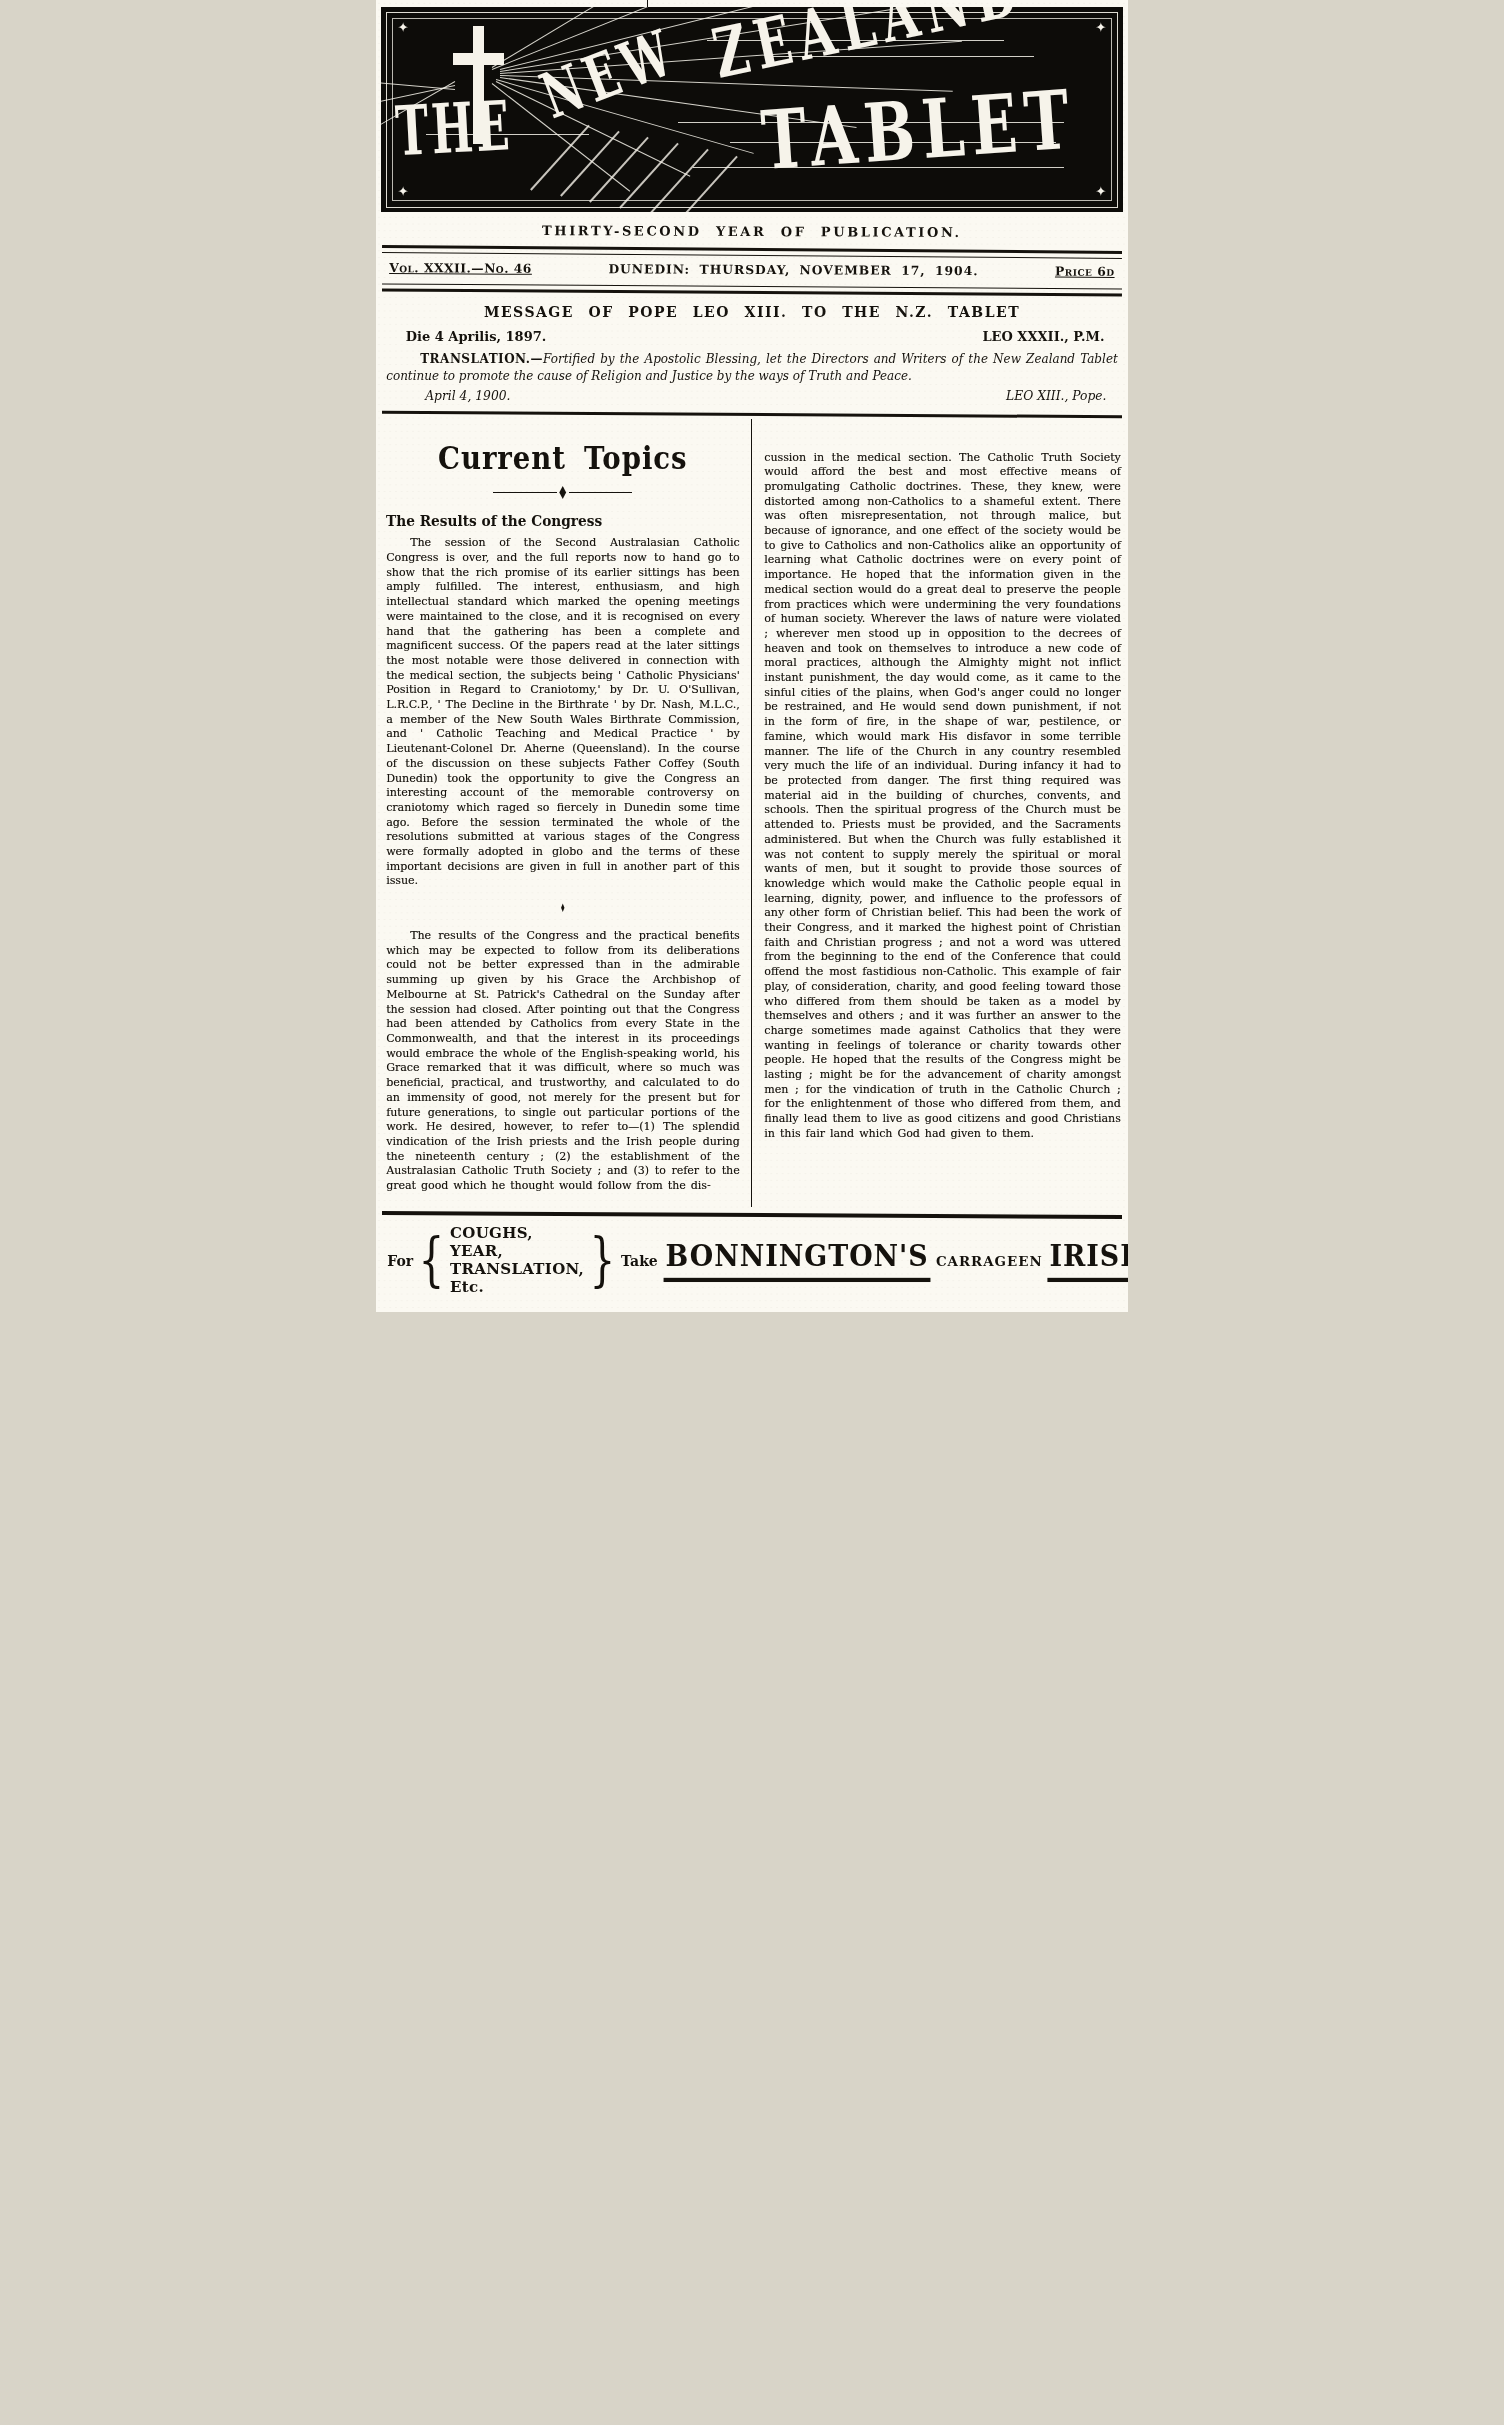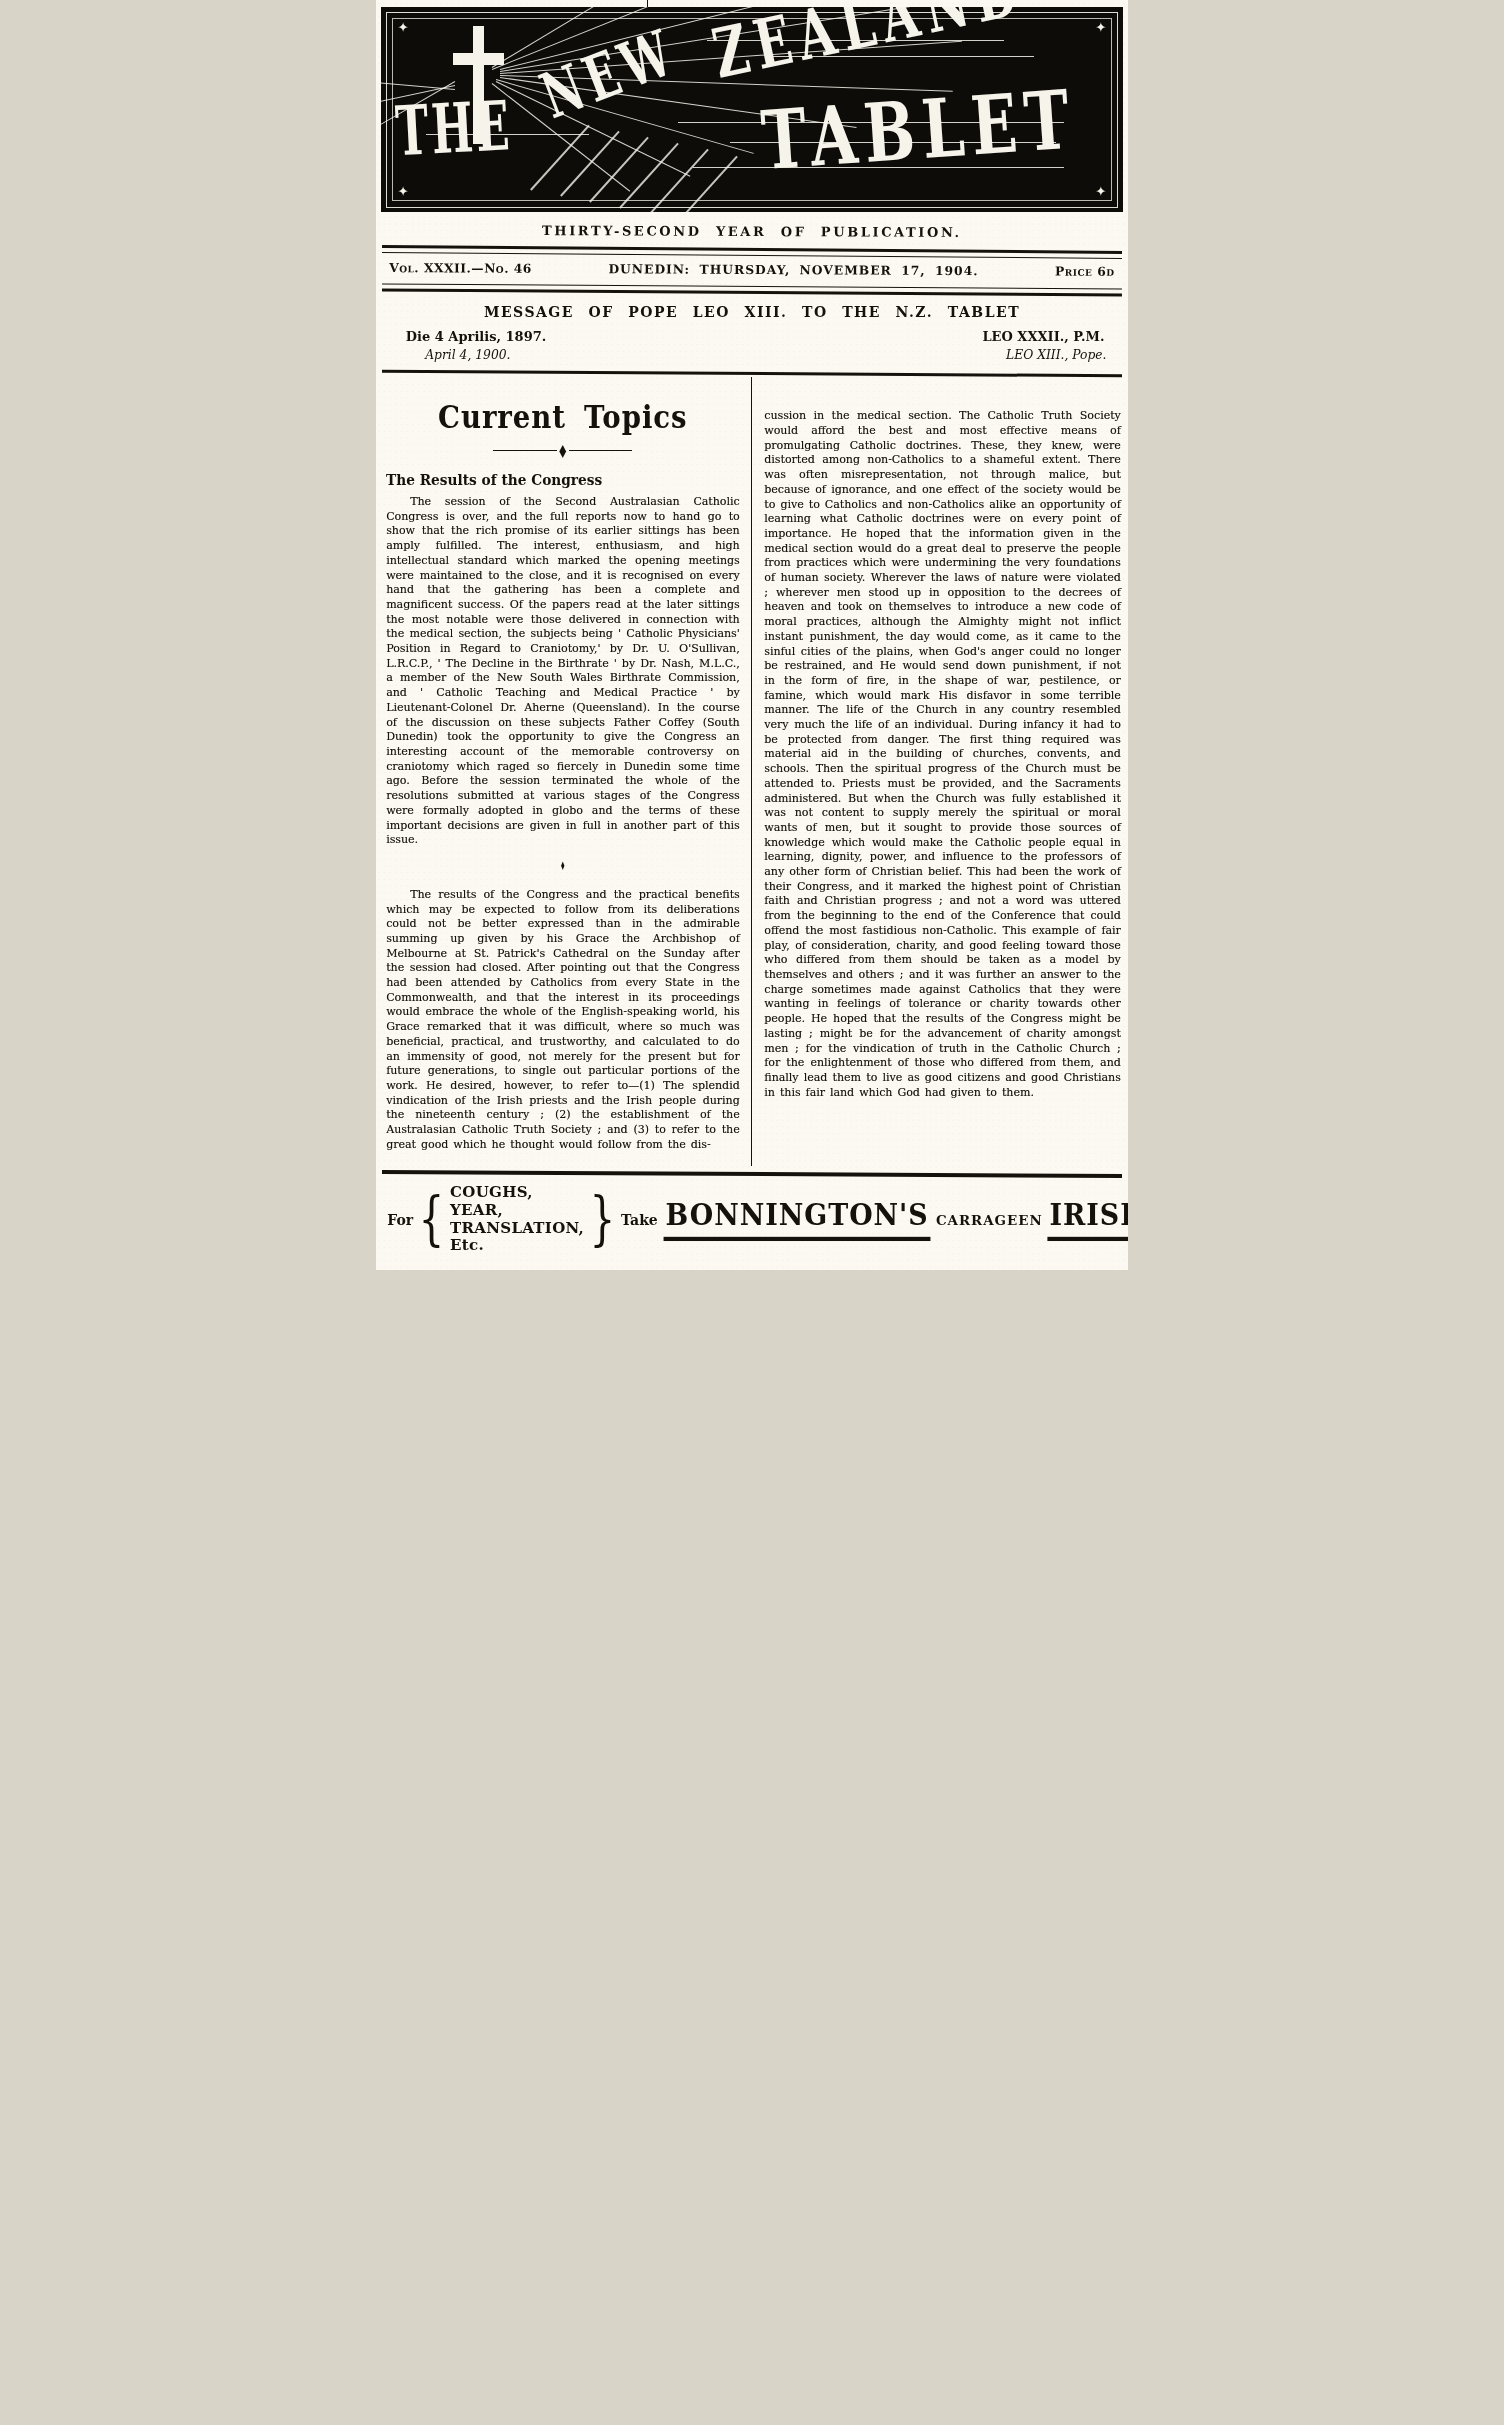--- a/index.html
+++ b/index.html
@@ -37,7 +37,7 @@
   .pair-a{ border-top:3.6px solid #15120d; border-bottom:1px solid #15120d; height:4.1px; transform:rotate(.45deg); }
   .pair-b{ border-top:1px solid #15120d; border-bottom:3.1px solid #15120d; height:4.1px; margin-top:7.2px; transform:rotate(.4deg); }
   .info-line{ display:flex; justify-content:space-between; align-items:baseline; padding:6.2px 8.2px 2.1px; font-size:12.3px; font-weight:bold; transform:rotate(.3deg); }
-  .vol,.price{ font-variant:small-caps; letter-spacing:0.5px; }
+  .vol,.price{ font-variant:small-caps; letter-spacing:0.5px;text-decoration:underline; }
   .dateline{ letter-spacing:1px; word-spacing:4.1px; }
 
   

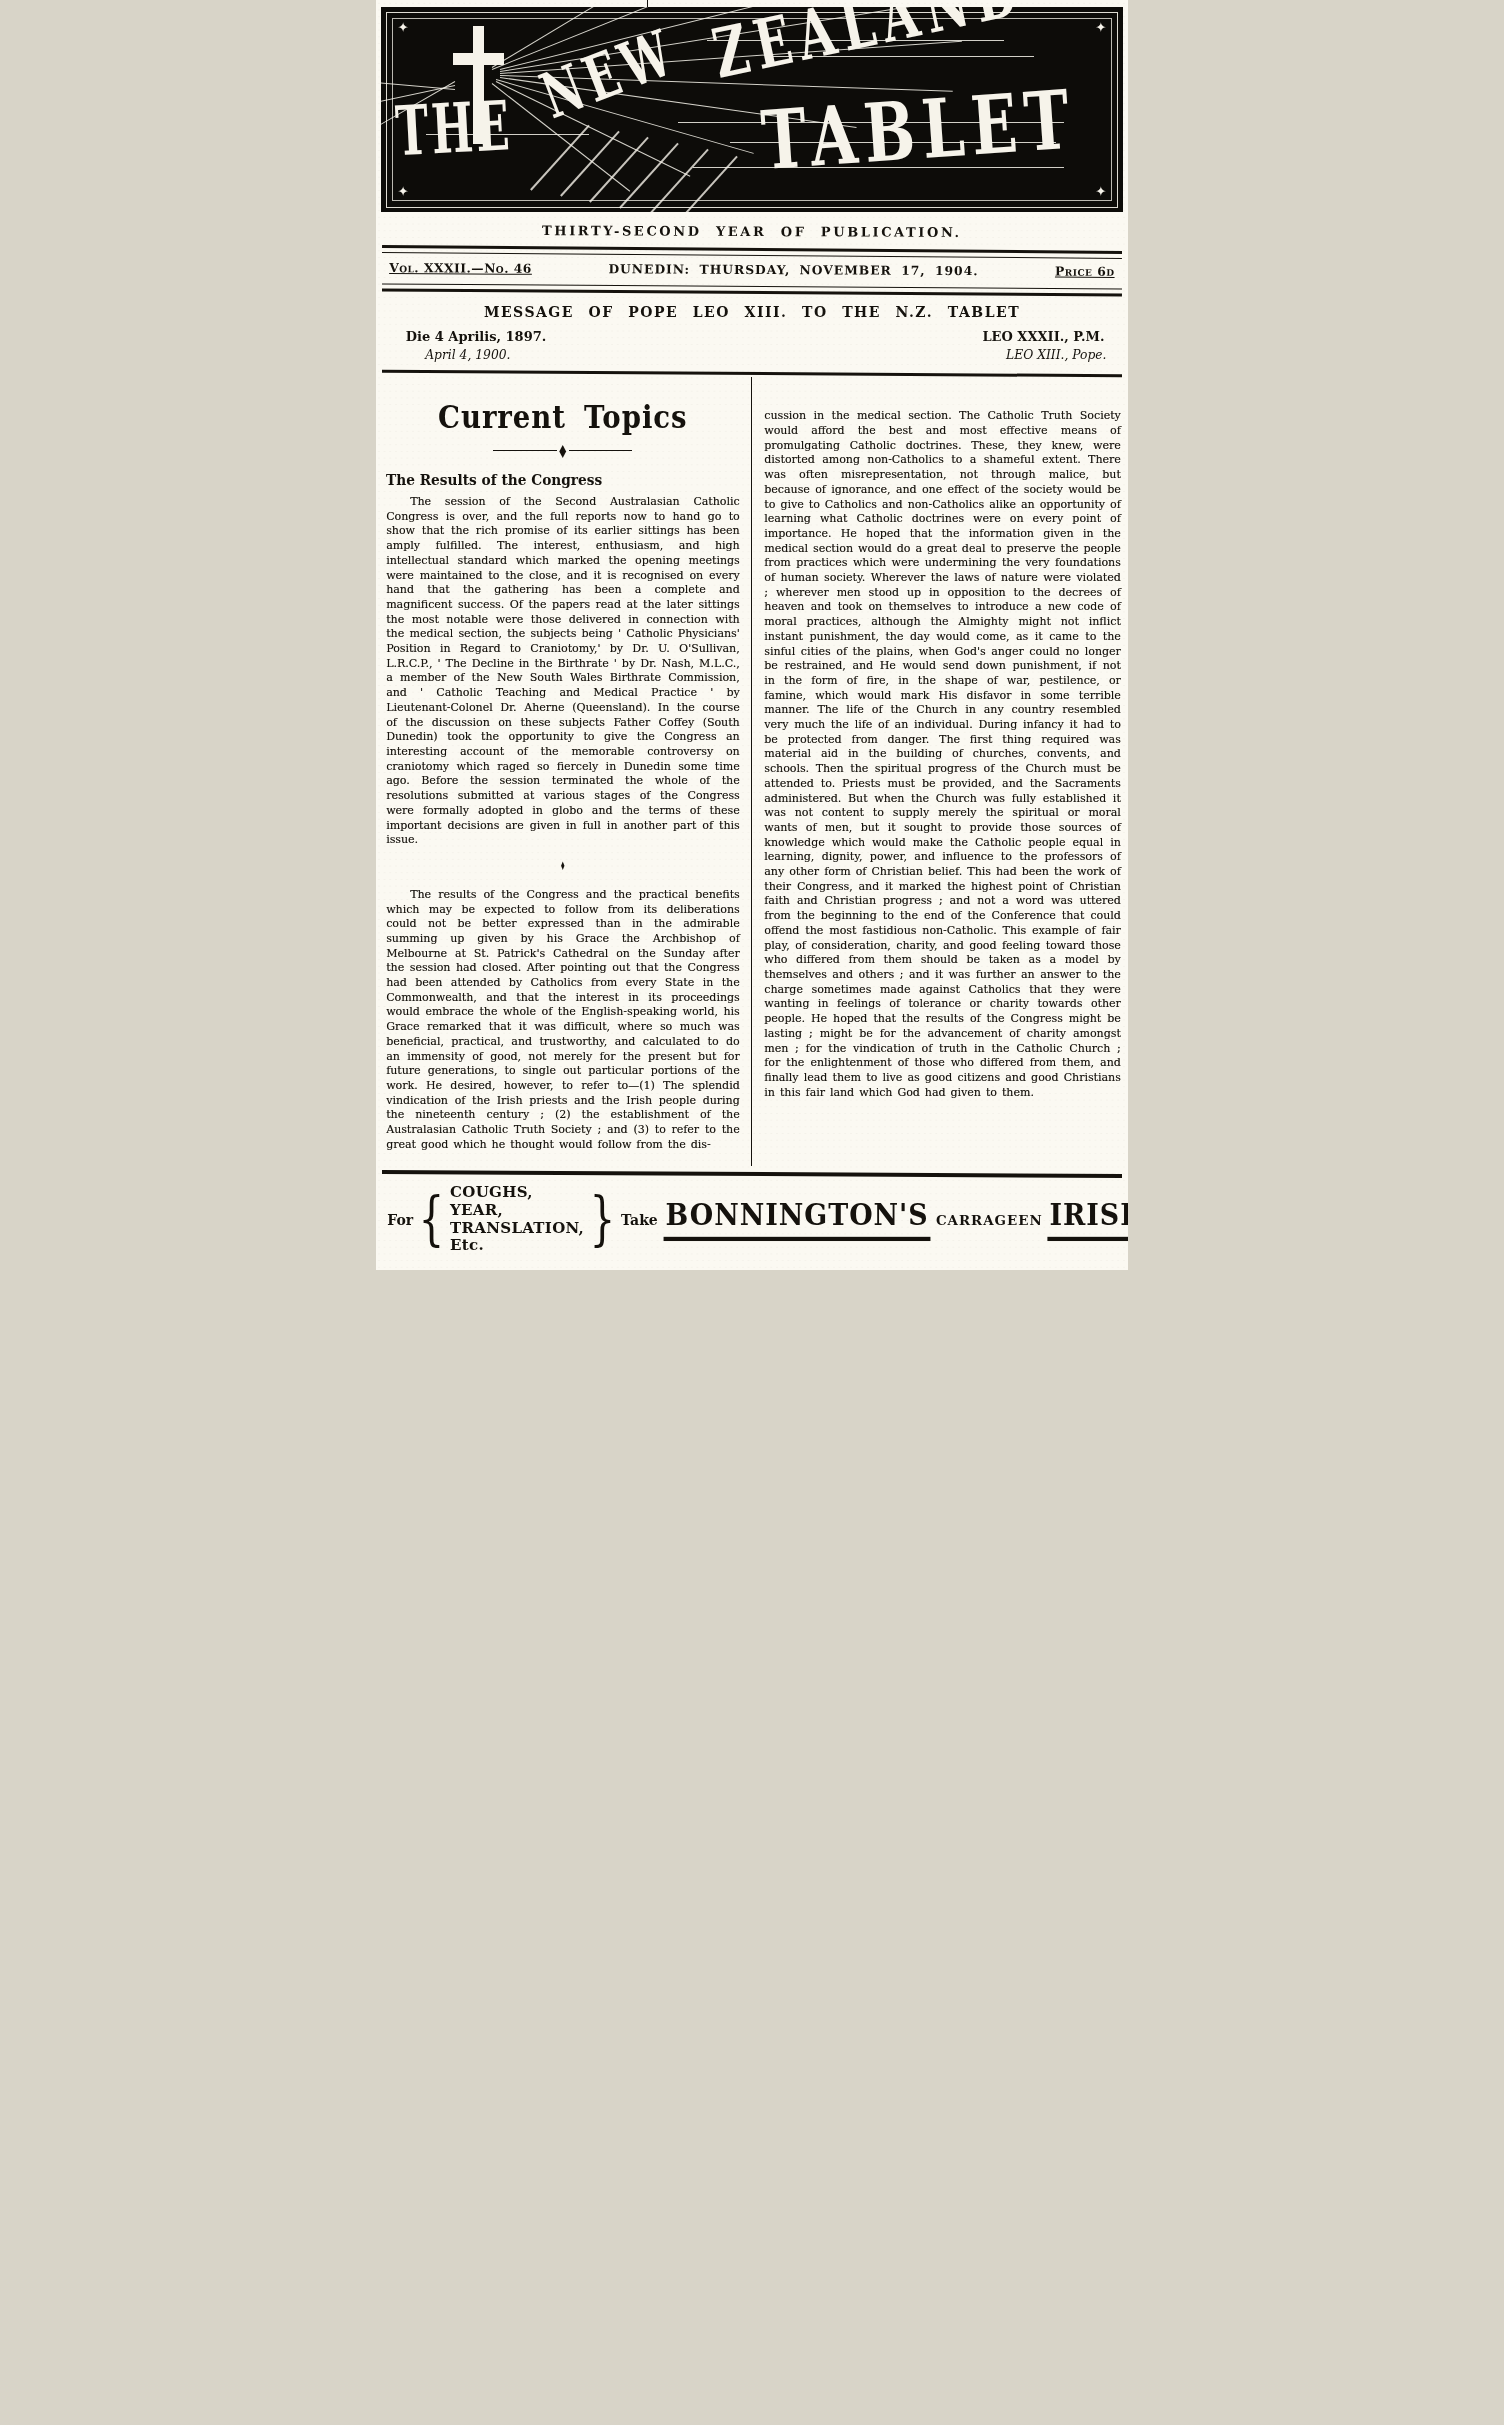--- a/index.html
+++ b/index.html
@@ -147,6 +147,7 @@
       <span>Die 4 Aprilis, 1897.</span>
       <span>LEO XXXII., P.M.</span>
     </div>
+    <p class="translation"><span class="tr-label">TRANSLATION.—</span><span>Fortified by the Apostolic Blessing, let the Directors and Writers of the New Zealand Tablet continue to promote the cause of Religion and Justice by the ways of Truth and Peace.</span></p>
     <div class="sig-row italic">
       <span>April 4, 1900.</span>
       <span>LEO XIII., Pope.</span>

